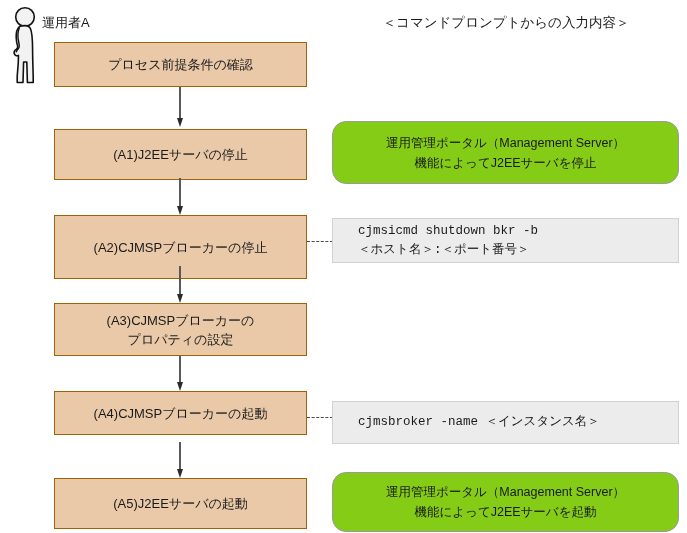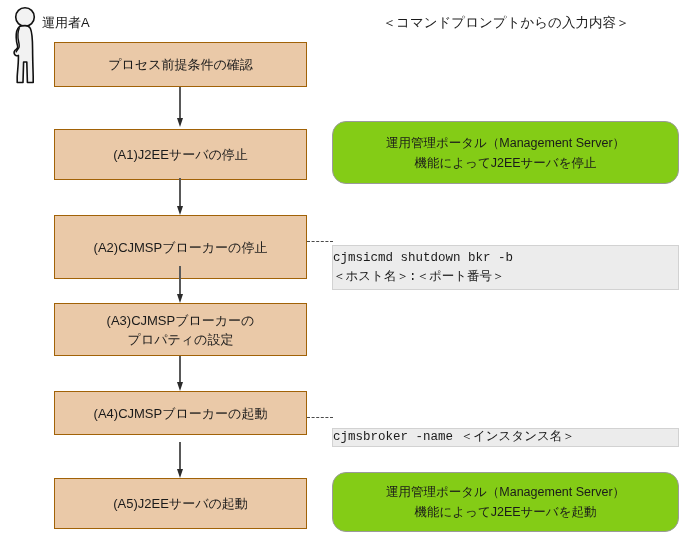--- a/index.html
+++ b/index.html
@@ -64,11 +64,10 @@
     border:1px solid #d2d2d2;
     box-sizing:border-box;
     display:flex;align-items:center;
-    padding-left:0;
+    padding-left:25px;
     font-family:"Liberation Mono","DejaVu Sans Mono",monospace;
     font-size:12.5px;color:#1a1a1a;
     line-height:19px;
-    margin-top:27px;
   }
 
   

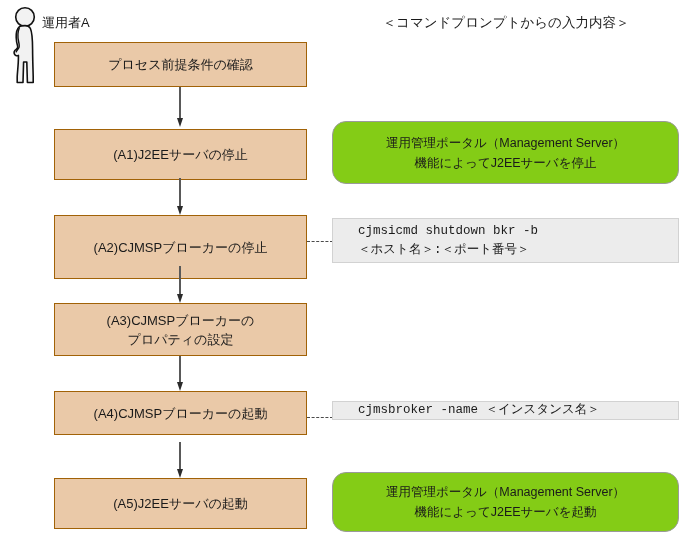--- a/index.html
+++ b/index.html
@@ -172,7 +172,7 @@
     <span>(A4)CJMSPブローカーの起動</span>
   </div>
   <div class="dash" style="top:417px;"></div>
-  <div class="cmd" style="top:401px;height:19px;">
+  <div class="cmd" style="top:401px;height:43px;">
     <div>cjmsbroker -name ＜インスタンス名＞</div>
   </div>
   <div class="arrow" style="top:442px;height:36px;">

